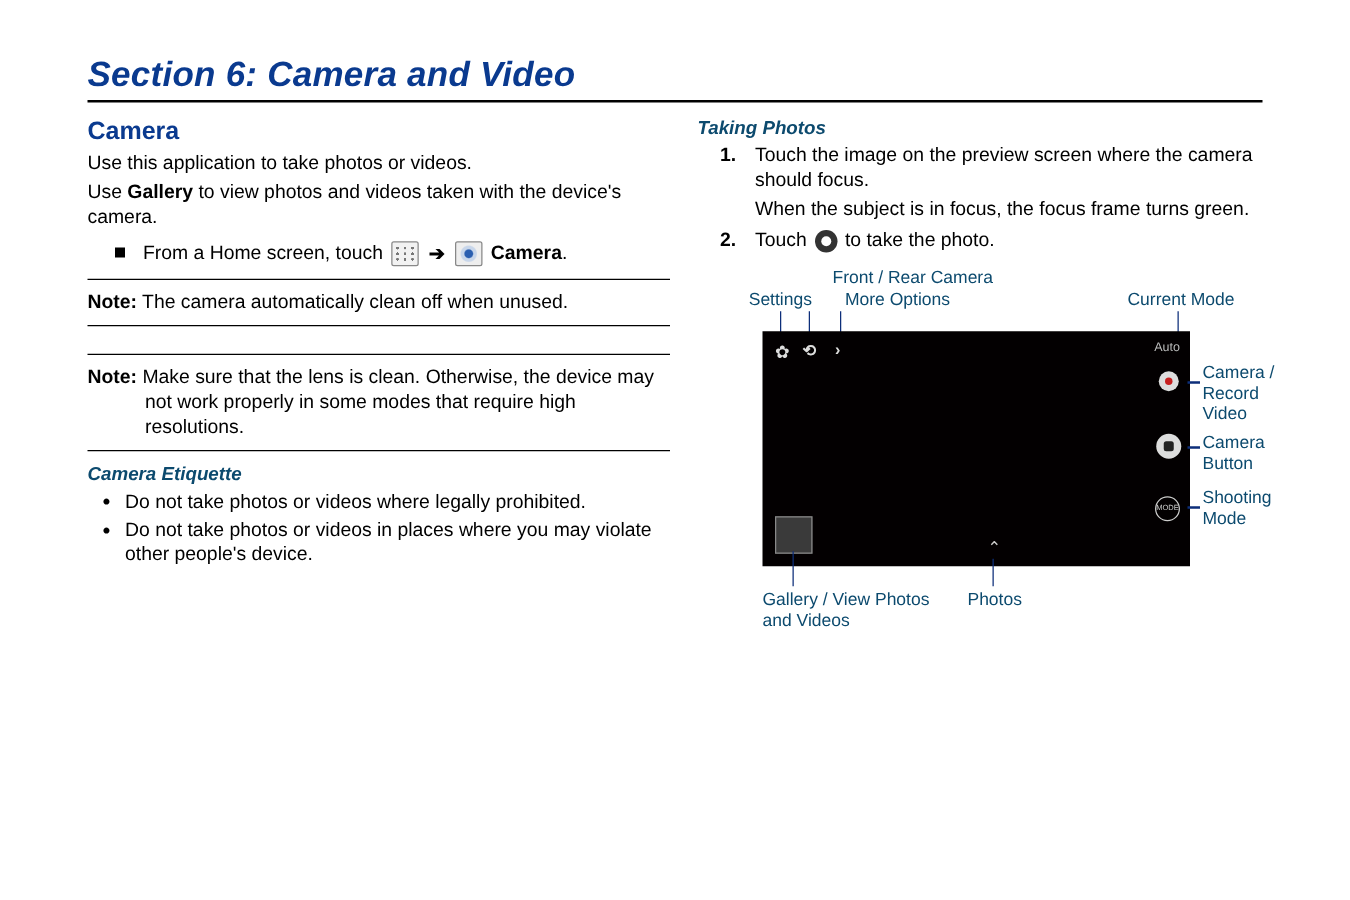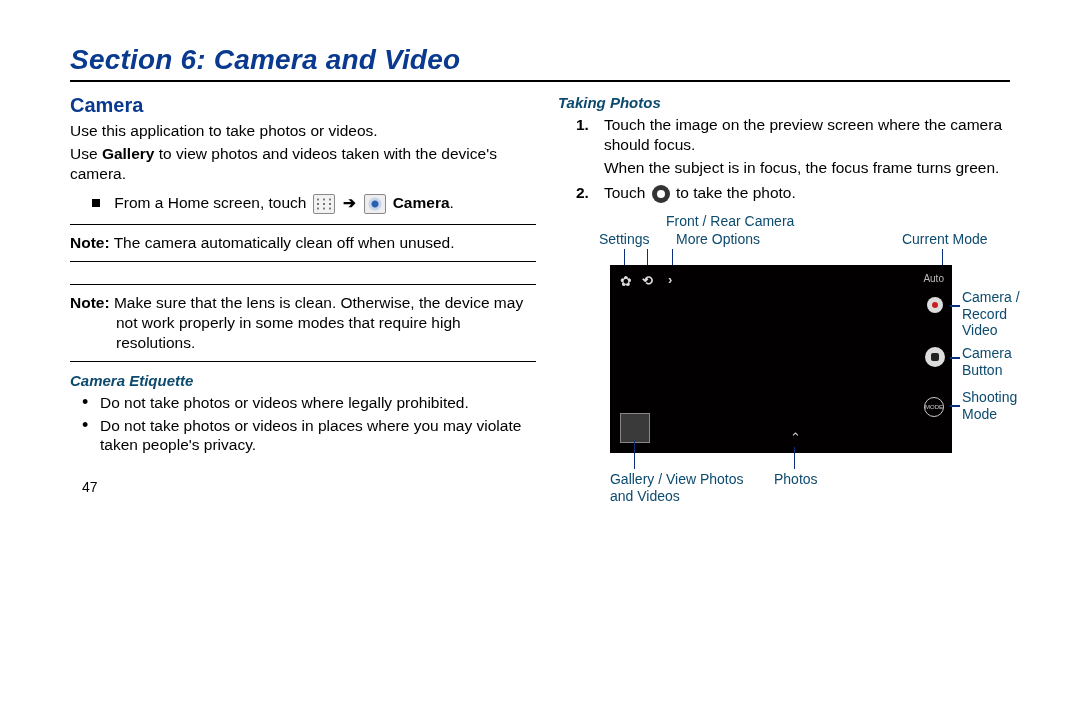--- a/index.html
+++ b/index.html
@@ -130,7 +130,7 @@
       <hr class="rule-thin">
       <h3 class="italic">Camera Etiquette</h3>
       <div class="bulleted">Do not take photos or videos where legally prohibited.</div>
-      <div class="bulleted">Do not take photos or videos in places where you may violate taken people's privacy.</div>
+      <div class="bulleted">Do not take photos or videos in places where you may violate other people's device.</div>
 
       <div class="page-num">47</div>
     </div>

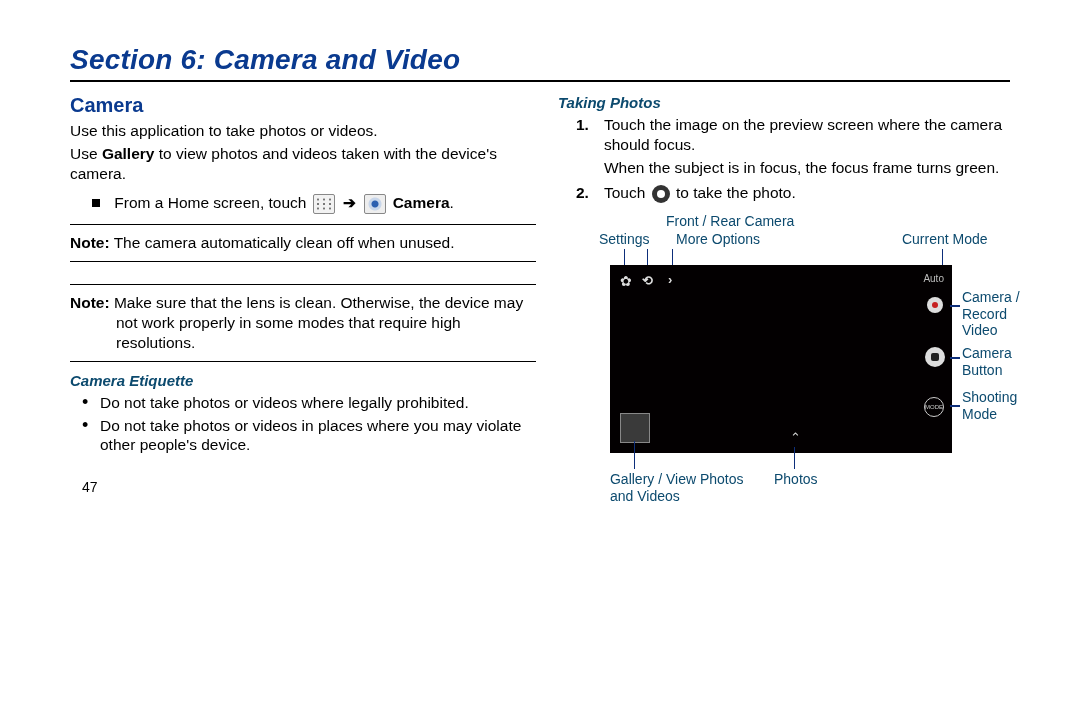--- a/index.html
+++ b/index.html
@@ -132,7 +132,6 @@
       <div class="bulleted">Do not take photos or videos where legally prohibited.</div>
       <div class="bulleted">Do not take photos or videos in places where you may violate other people's device.</div>
 
-      <div class="page-num">47</div>
     </div>
 
     <div class="col col-right">

